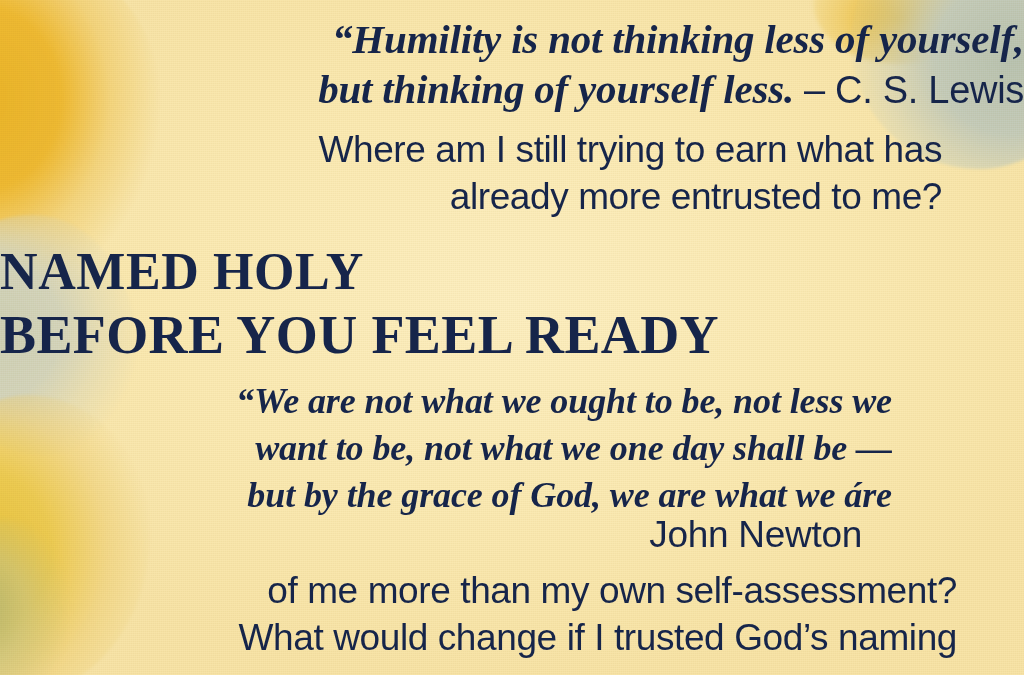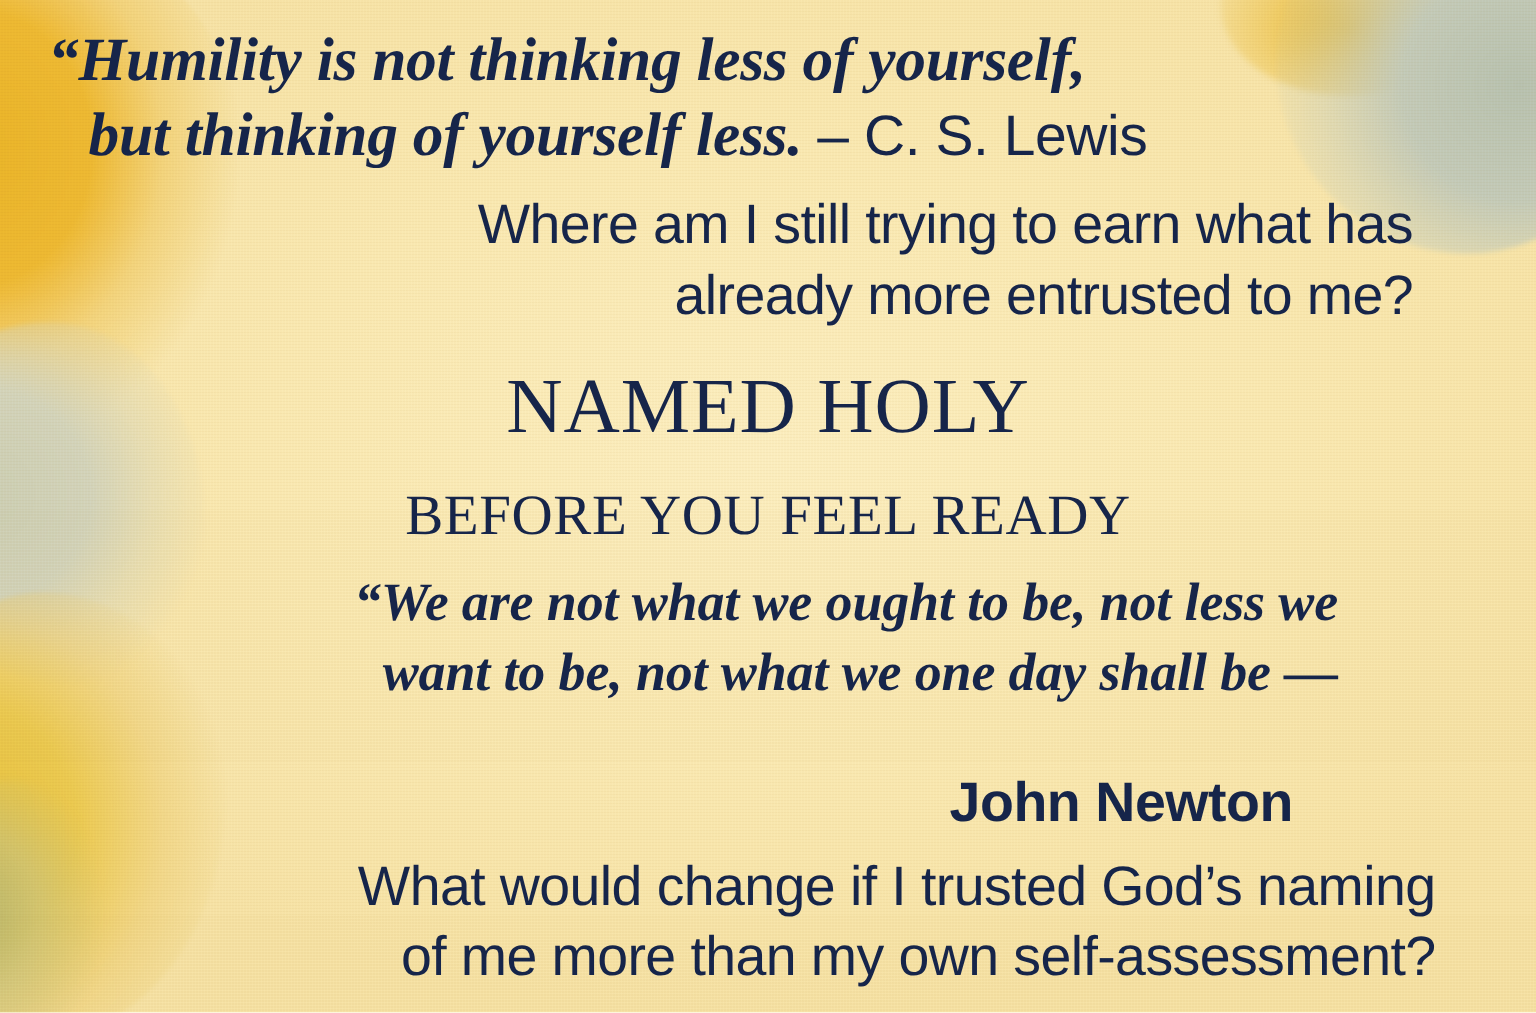--- a/index.html
+++ b/index.html
@@ -117,7 +117,7 @@
   
   #lewis-quote {
     left: 0; right: 0; top: 14px;
-    text-align: left;
+    text-align: right;
     font-family: "Liberation Serif", "DejaVu Serif", serif;
     font-style: italic;
     font-weight: 700;

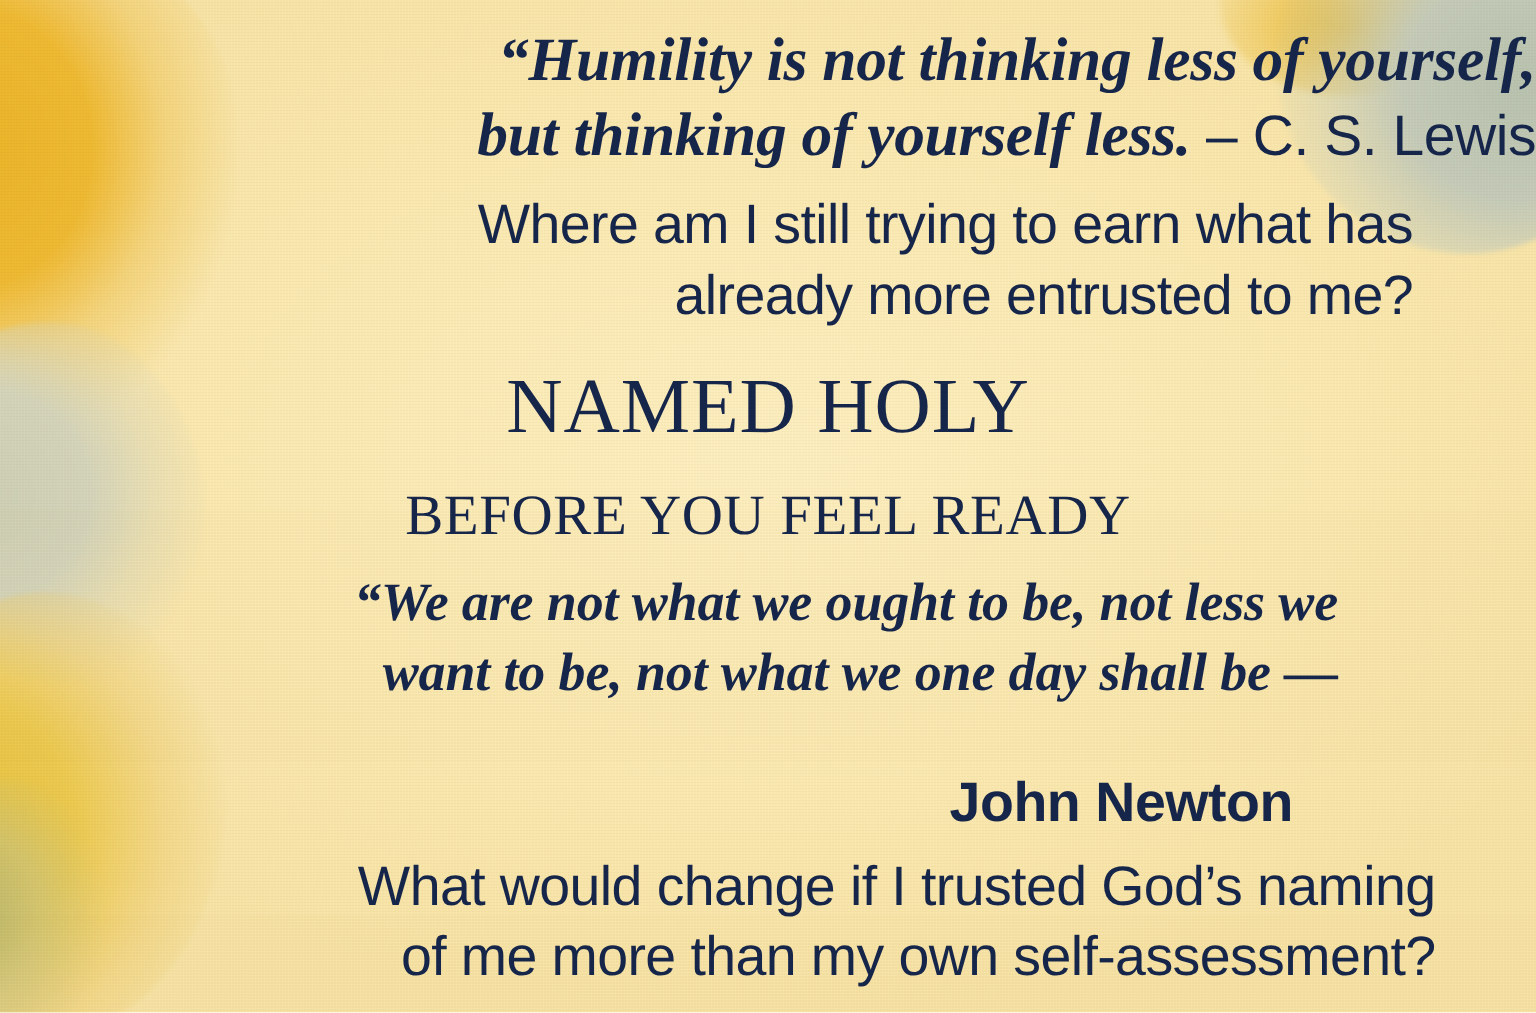--- a/index.html
+++ b/index.html
@@ -148,9 +148,9 @@
   
   #headline {
     left: 0; right: 0; top: 240px;
-    text-align: center;
+    text-align: left;
     font-family: "Liberation Serif", "DejaVu Serif", serif;
-    font-weight: 400;
+    font-weight: 700;
     font-size: 52px;
     line-height: 1.22;
     letter-spacing: 0.6px;

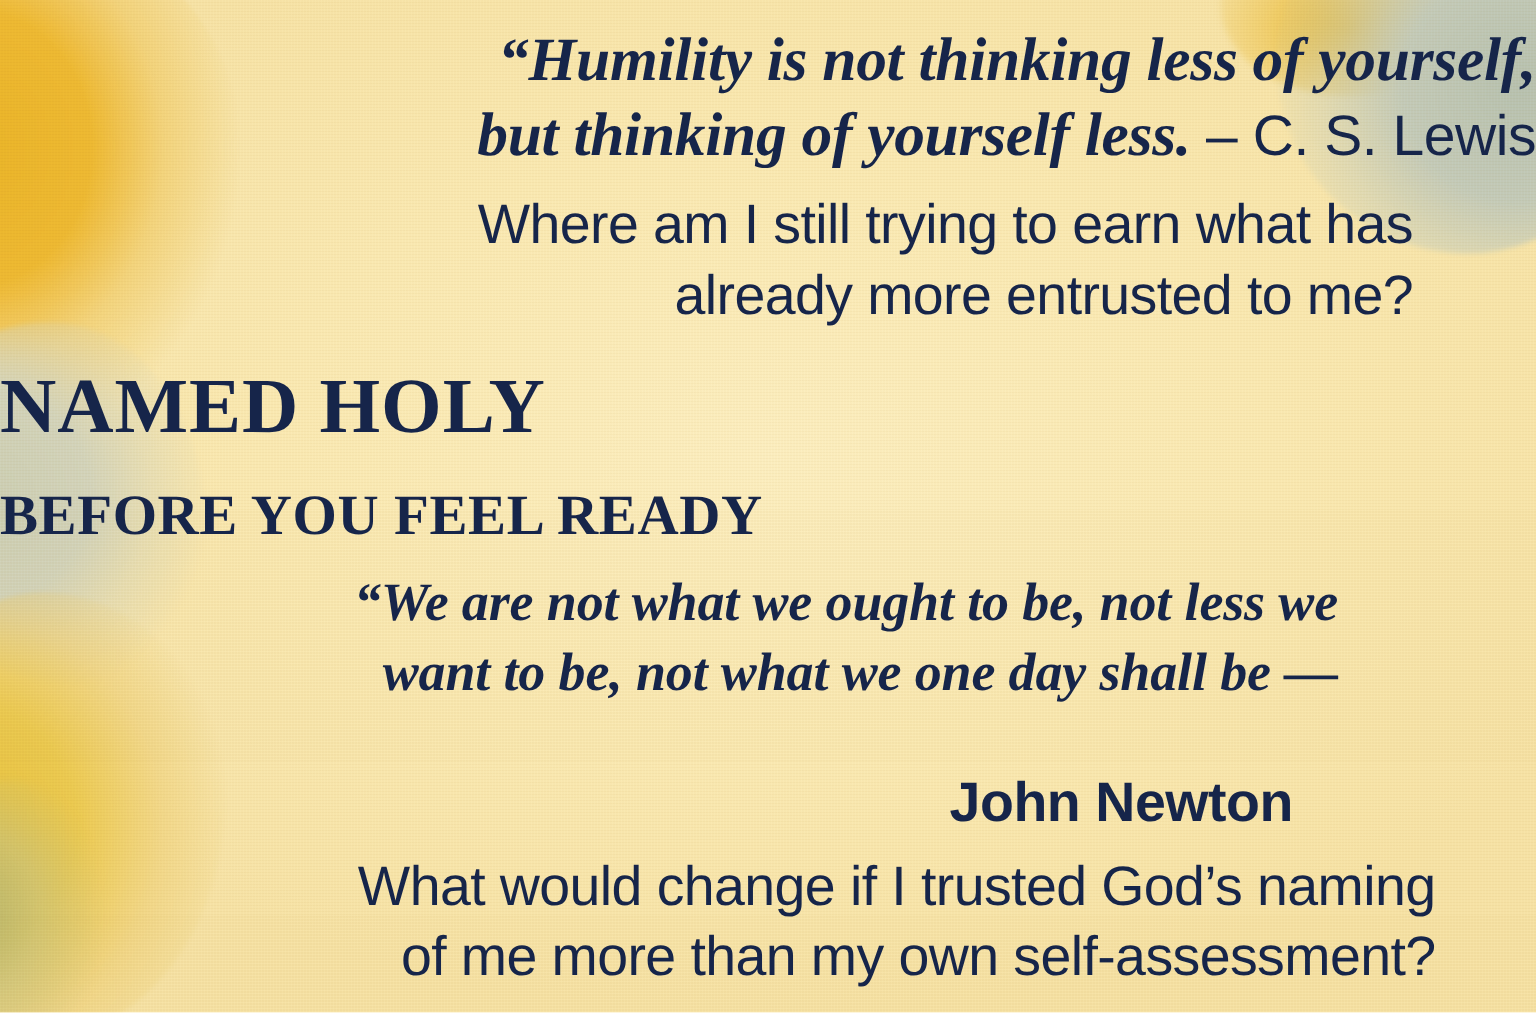--- a/index.html
+++ b/index.html
@@ -155,7 +155,7 @@
     line-height: 1.22;
     letter-spacing: 0.6px;
   }
-  #headline .hl2 { display: block; font-size: 38px; letter-spacing: 0.4px; margin-top: 18px; }
+  #headline .hl2 { display: block; font-size: 54px; letter-spacing: 0.4px; }
 
   
   #newton-quote {

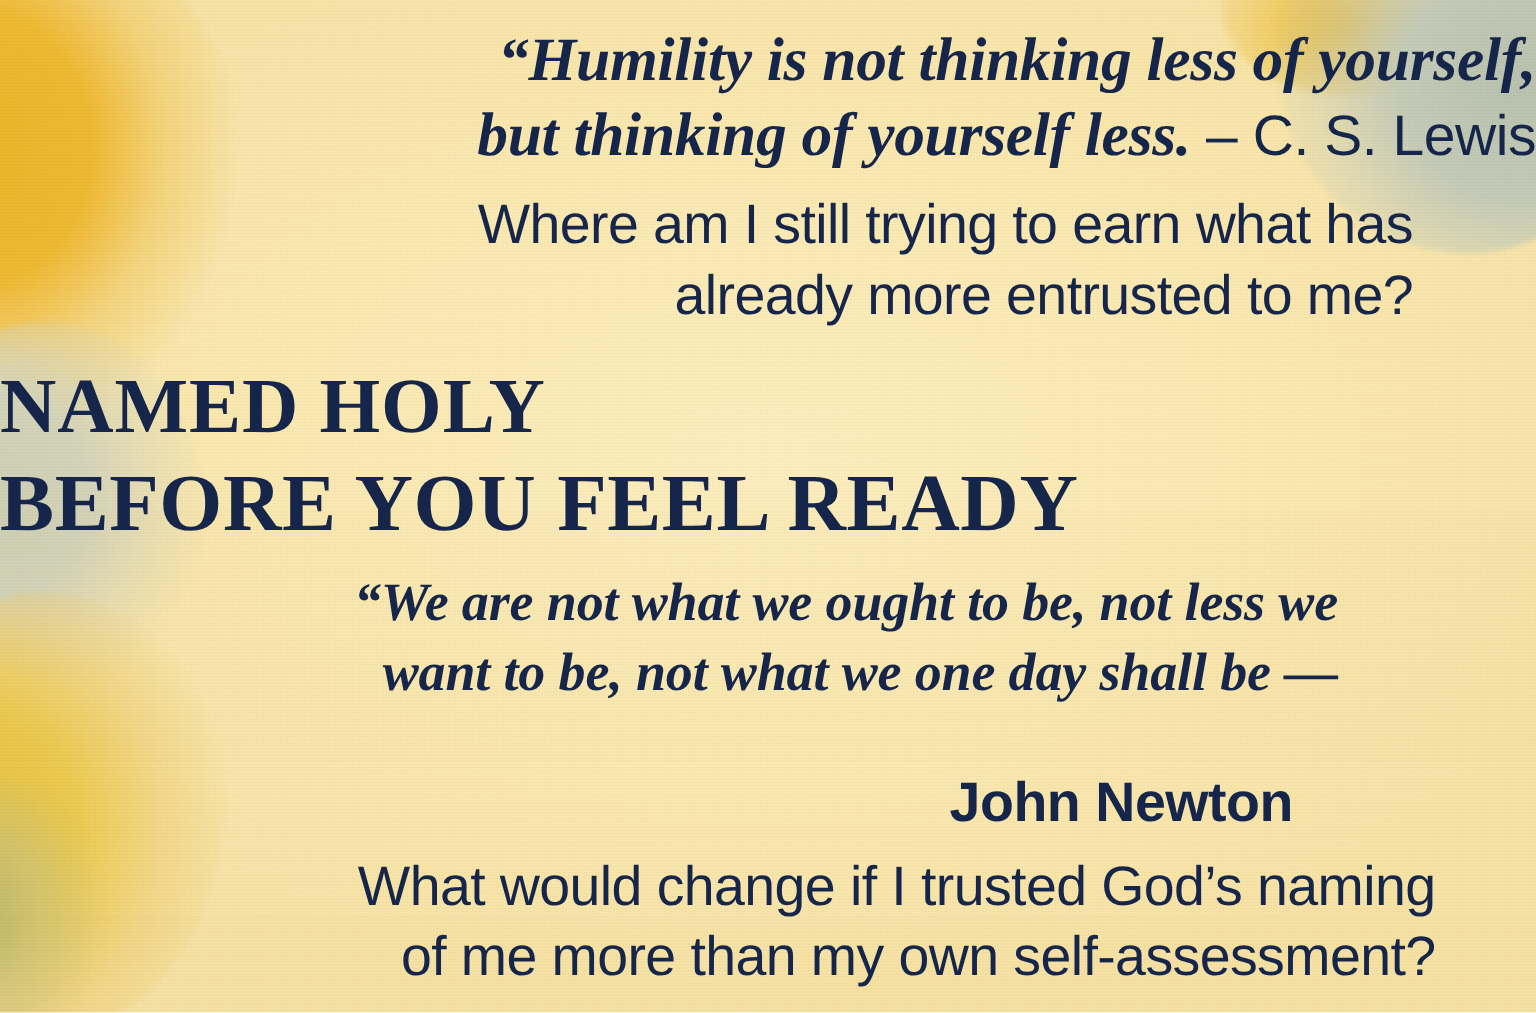--- a/index.html
+++ b/index.html
@@ -224,6 +224,7 @@
     <div class="blk" id="newton-quote">
       <span class="line">“We are not what we ought to be, not less we</span>
       <span class="line">want to be, not what we one day shall be —</span>
+      <span class="line">but by the grace of God, we are what we áre</span>
     </div>
 
     <div class="blk" id="newton-attrib">John Newton</div>

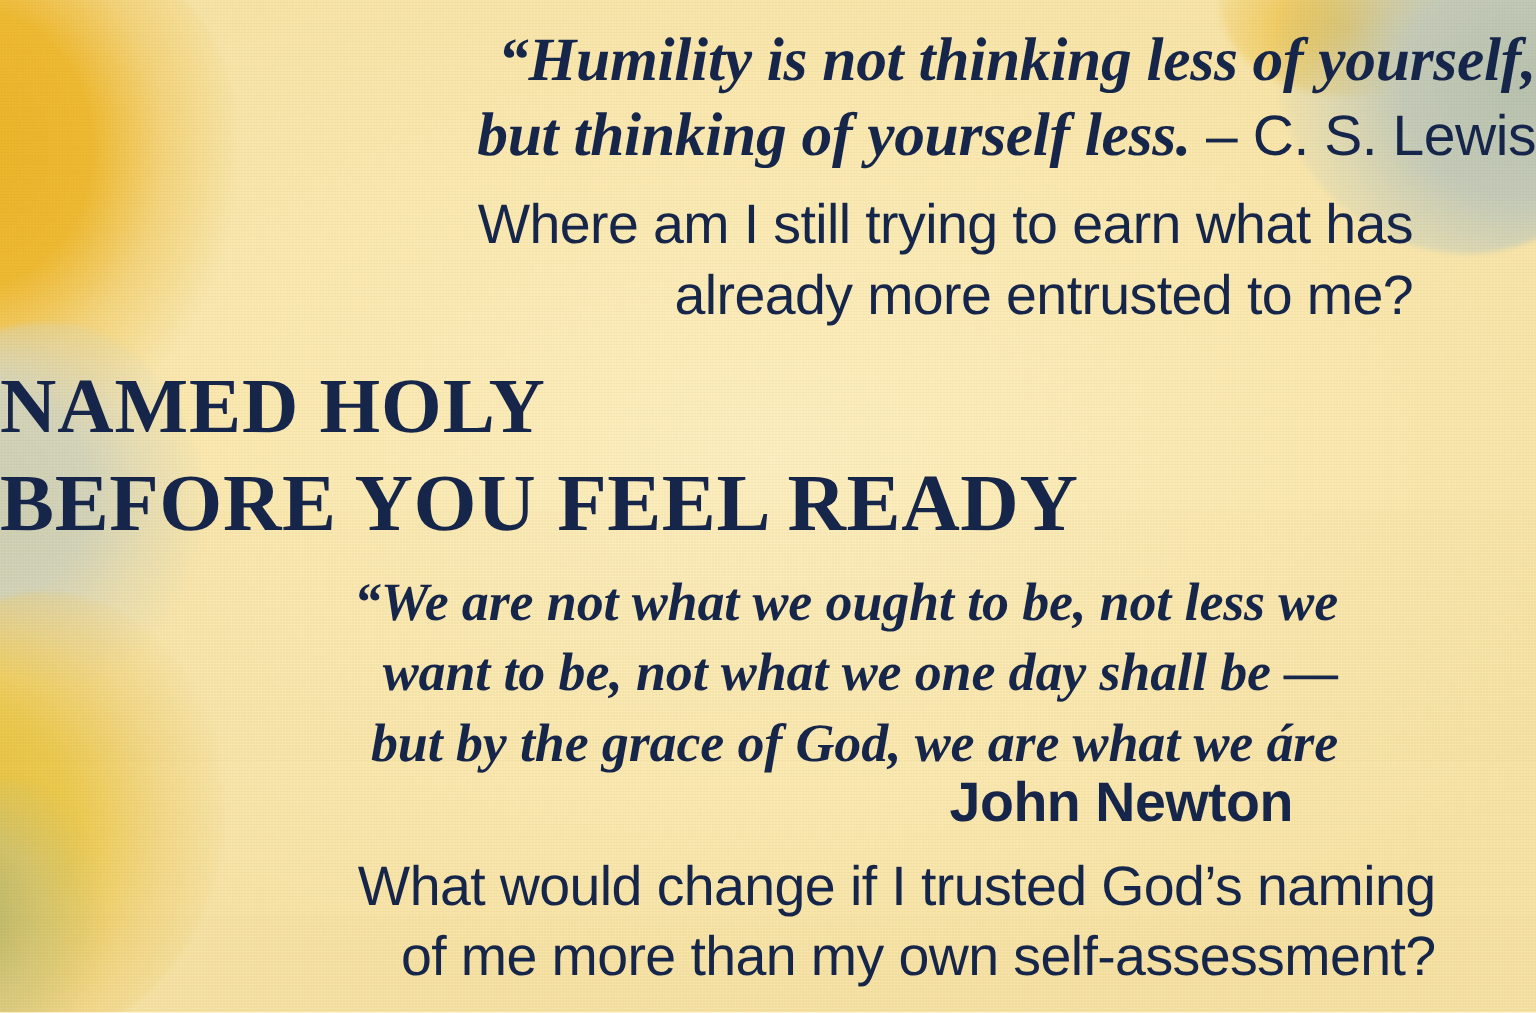--- a/index.html
+++ b/index.html
@@ -173,7 +173,7 @@
     width: 690px;
     text-align: right;
     font-size: 37px;
-    font-weight: 700;
+    font-weight: 400;
     letter-spacing: -0.3px;
   }
 

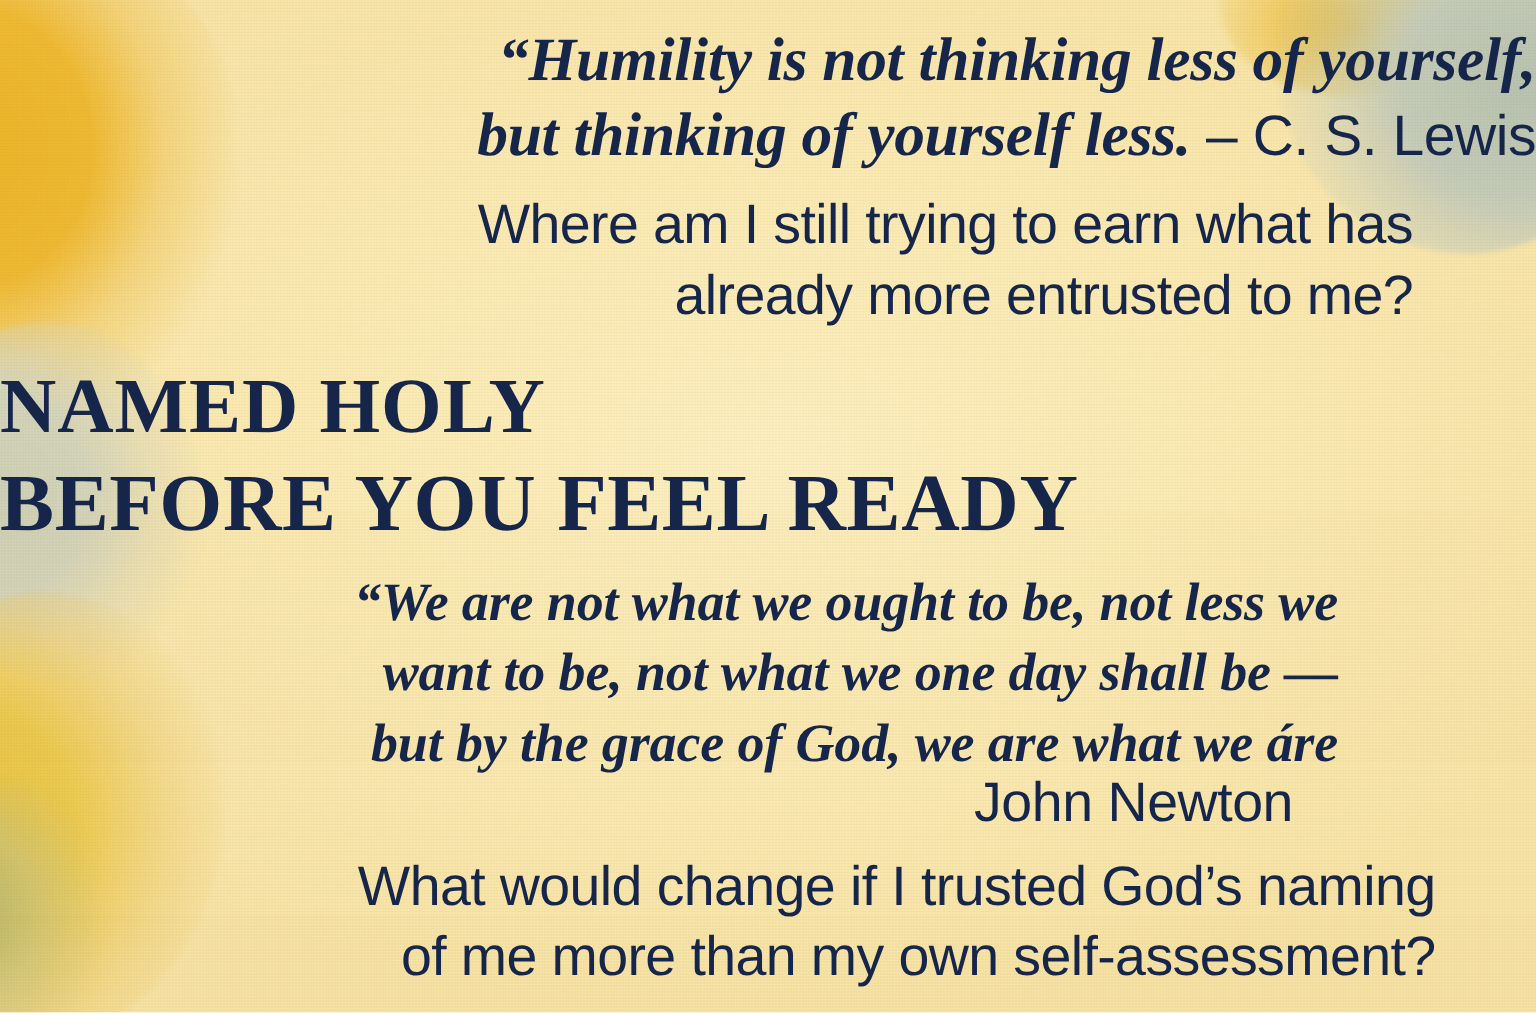--- a/index.html
+++ b/index.html
@@ -230,8 +230,8 @@
     <div class="blk" id="newton-attrib">John Newton</div>
 
     <div class="blk" id="question-two">
+      <span class="line">of me more than my own self-assessment?</span>
       <span class="line">What would change if I trusted God’s naming</span>
-      <span class="line">of me more than my own self-assessment?</span>
     </div>
 
   </div>

